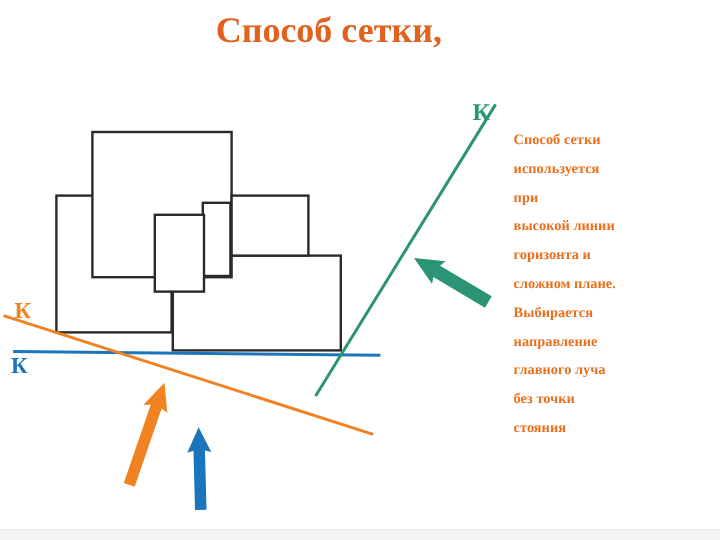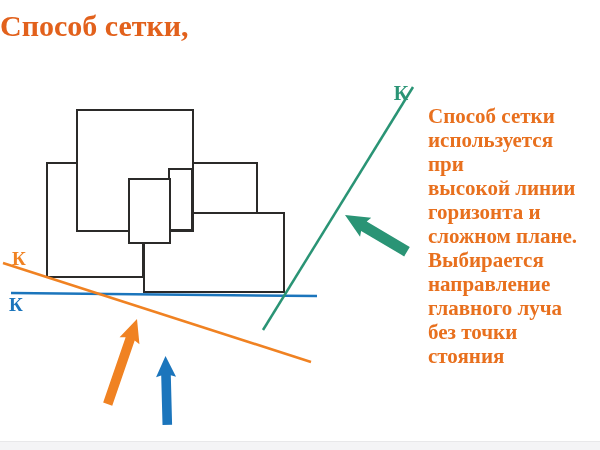--- a/index.html
+++ b/index.html
@@ -15,7 +15,7 @@
     position: absolute;
     top: 8px; left: 0;
     width: 548px;
-    text-align: left;
+    text-align: center;
     font-weight: bold;
     color: var(--c-title);
   }

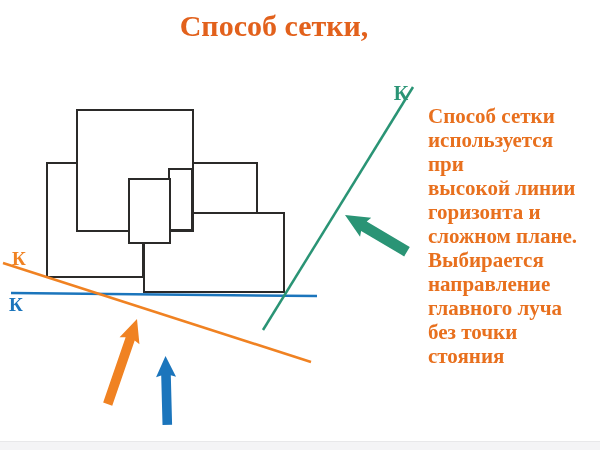--- a/index.html
+++ b/index.html
@@ -26,7 +26,7 @@
     left: 428px; top: 104px;
     width: 170px;
     font-weight: bold;
-    font-size: 21px;
+    font-size: 12px;
     line-height: 24px;
     color: var(--c-annotation);
     white-space: pre-line;

